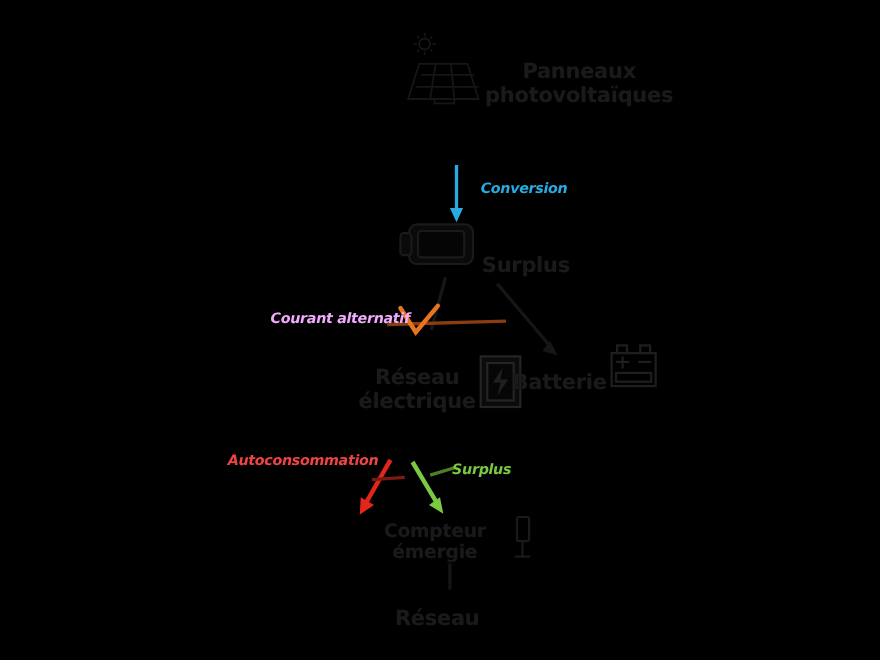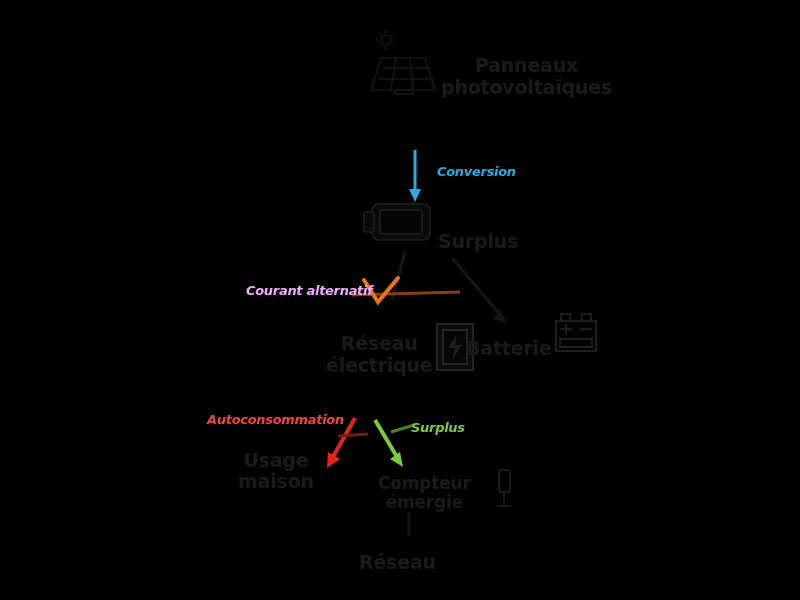--- a/index.html
+++ b/index.html
@@ -139,10 +139,6 @@
     </span>
   </div>
 
-  <div class="node" style="left:238px;top:450px;width:100px;">
-    <span class="lbl">Usage
-maison</span>
-  </div>
 
   <div class="node" style="left:378px;top:466px;width:104px;gap:20px;">
     <span class="lbl small">Compteur

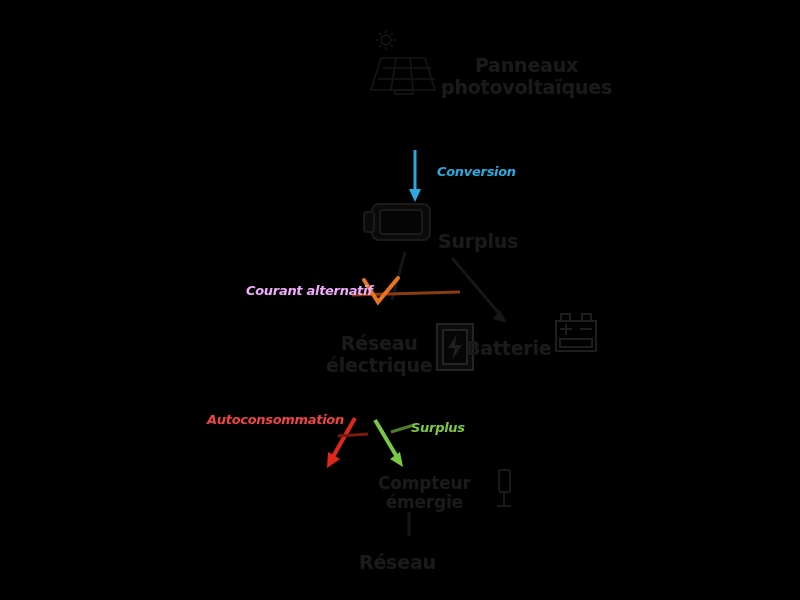--- a/index.html
+++ b/index.html
@@ -140,7 +140,7 @@
   </div>
 
 
-  <div class="node" style="left:378px;top:466px;width:104px;gap:20px;">
+  <div class="node" style="left:349px;top:466px;width:104px;gap:20px;">
     <span class="lbl small">Compteur
 émergie</span>
     <span class="icon" style="margin-top:2px;">

